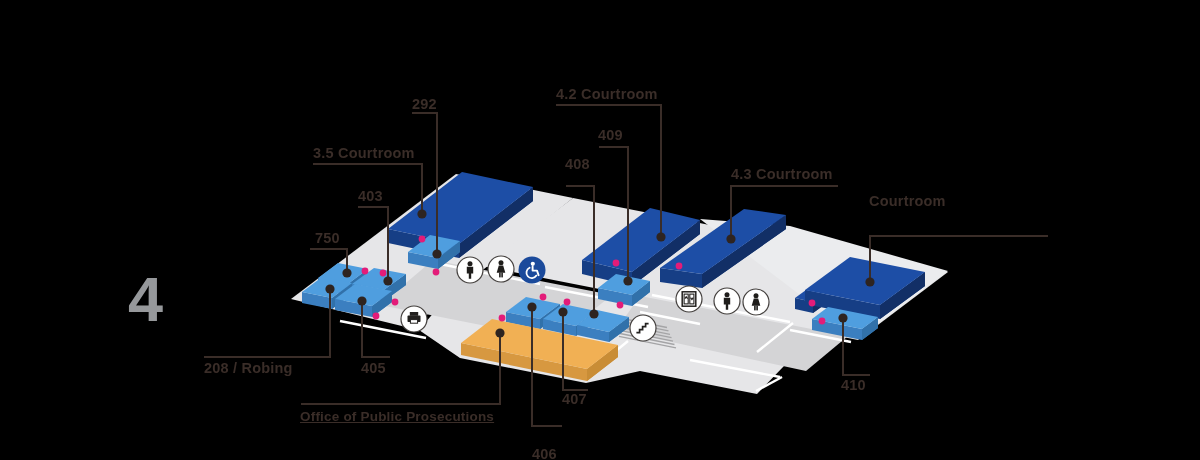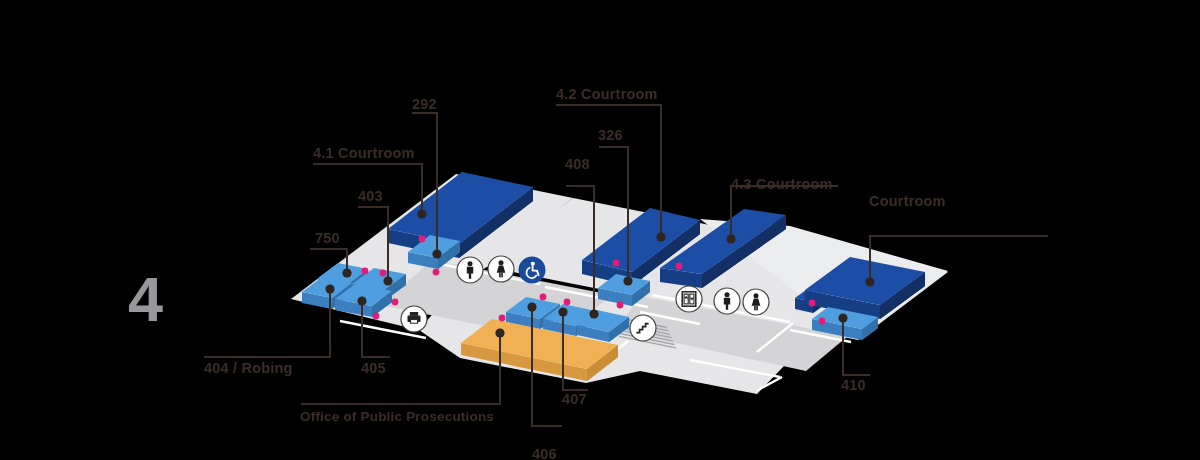--- a/index.html
+++ b/index.html
@@ -221,7 +221,7 @@
   <div class="lbl" style="left:358px;top:188px">403</div>
   <div class="lbl" style="left:315px;top:230px">750</div>
   <div class="lbl" style="left:556px;top:86px">4.2 Courtroom</div>
-  <div class="lbl" style="left:598px;top:127px">326</div>
+  <div class="lbl" style="left:598px;top:127px">409</div>
   <div class="lbl" style="left:565px;top:156px">408</div>
   <div class="lbl" style="left:731px;top:176px">4.3 Courtroom</div>
   <div class="lbl lbl-44" style="left:869px;top:192px">

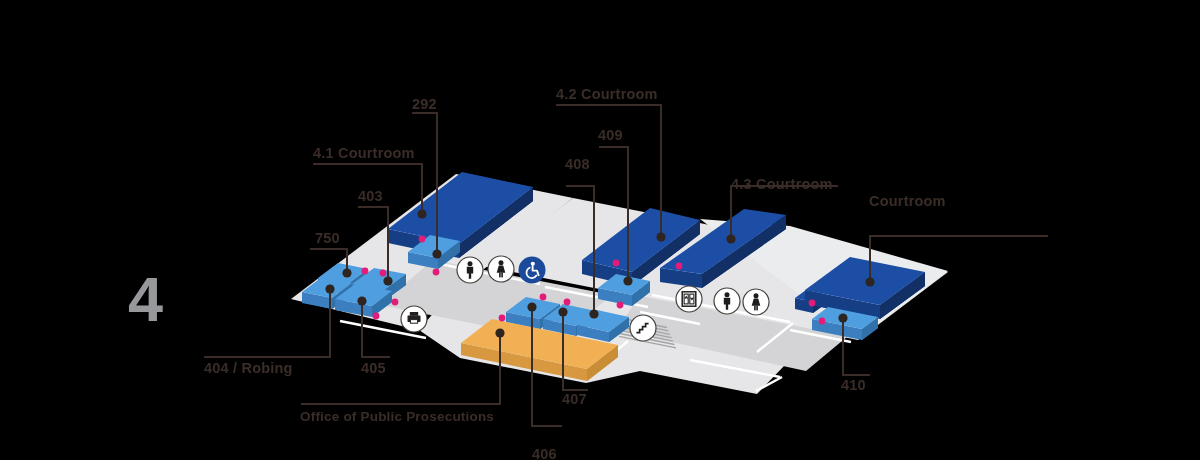--- a/index.html
+++ b/index.html
@@ -217,7 +217,7 @@
   <div class="level-num" style="left:128px;top:268px">4</div>
 
   <div class="lbl" style="left:412px;top:96px">292</div>
-  <div class="lbl" style="left:313px;top:145px">4.1 Courtroom</div>
+  <div class="lbl" style="left:313px;top:145px">3.5 Courtroom</div>
   <div class="lbl" style="left:358px;top:188px">403</div>
   <div class="lbl" style="left:315px;top:230px">750</div>
   <div class="lbl" style="left:556px;top:86px">4.2 Courtroom</div>

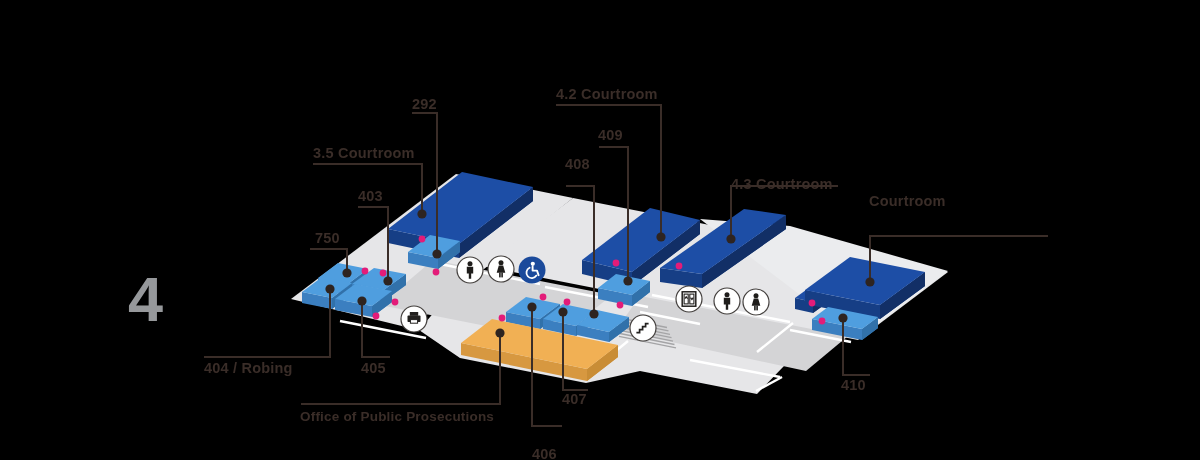--- a/index.html
+++ b/index.html
@@ -223,7 +223,7 @@
   <div class="lbl" style="left:556px;top:86px">4.2 Courtroom</div>
   <div class="lbl" style="left:598px;top:127px">409</div>
   <div class="lbl" style="left:565px;top:156px">408</div>
-  <div class="lbl" style="left:731px;top:176px">4.3 Courtroom</div>
+  <div class="lbl" style="left:731px;top:166px">4.3 Courtroom</div>
   <div class="lbl lbl-44" style="left:869px;top:192px">
     <div>Courtroom</div>
   </div>

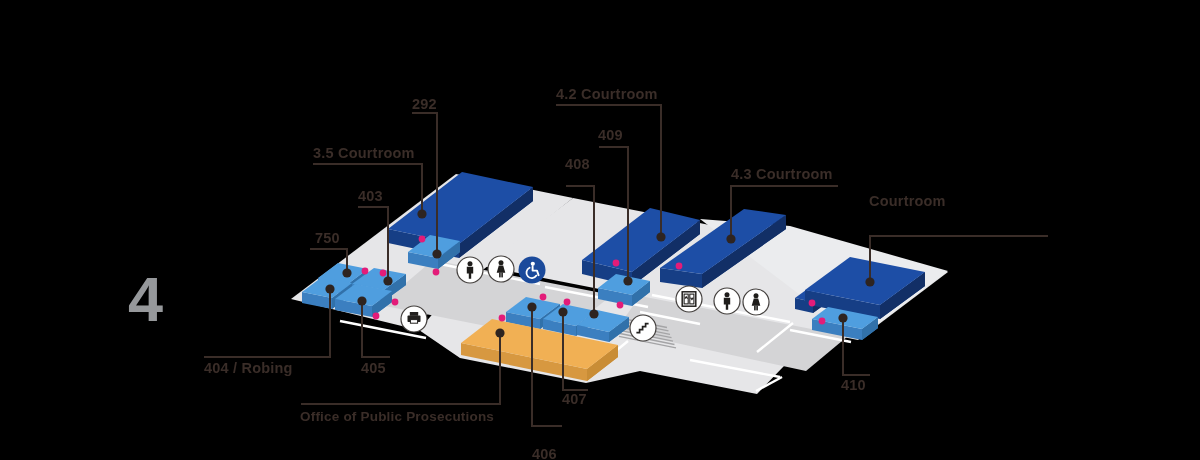--- a/index.html
+++ b/index.html
@@ -227,7 +227,7 @@
   <div class="lbl lbl-44" style="left:869px;top:192px">
     <div>Courtroom</div>
   </div>
-  <div class="lbl" style="left:204px;top:360px">404 / Robing</div>
+  <div class="lbl" style="left:204px;top:360px">208 / Robing</div>
   <div class="lbl" style="left:361px;top:360px">405</div>
   <div class="lbl lbl-small" style="left:300px;top:409px">Office of Public Prosecutions</div>
   <div class="lbl" style="left:532px;top:446px">406</div>

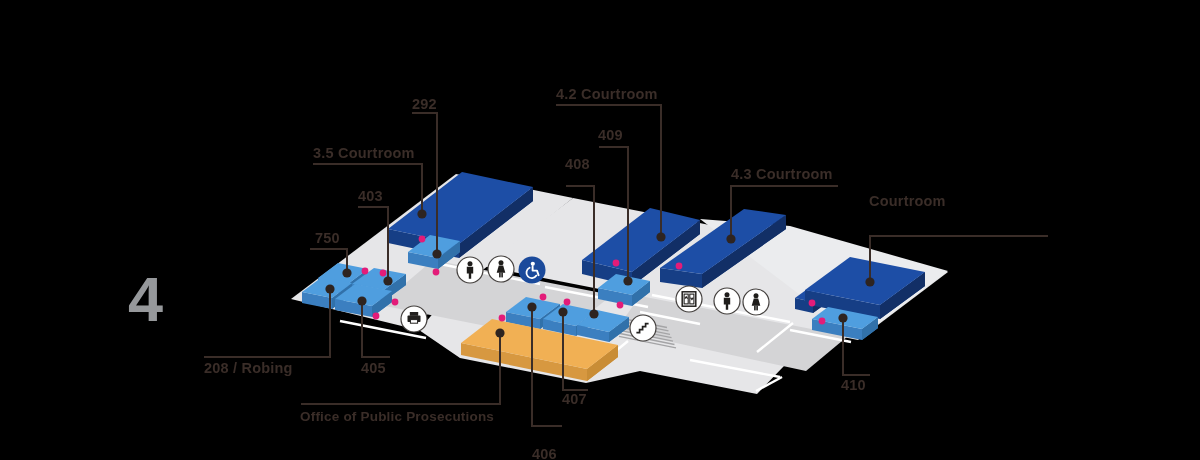--- a/index.html
+++ b/index.html
@@ -8,7 +8,7 @@
   .stage svg{position:absolute;left:0;top:0;}
   .lbl{position:absolute;font-weight:bold;font-size:14.5px;color:#3a2d28;
        white-space:nowrap;letter-spacing:.2px;line-height:1.15;}
-  .lbl-small{font-size:13.5px;}
+  .lbl-small{font-size:13.5px;text-decoration:underline;}
   .lbl-44{white-space:normal;width:198px;line-height:1.25;}
   .level-num{position:absolute;font-weight:bold;font-size:63px;color:#96989b;line-height:1;}
 </style>

